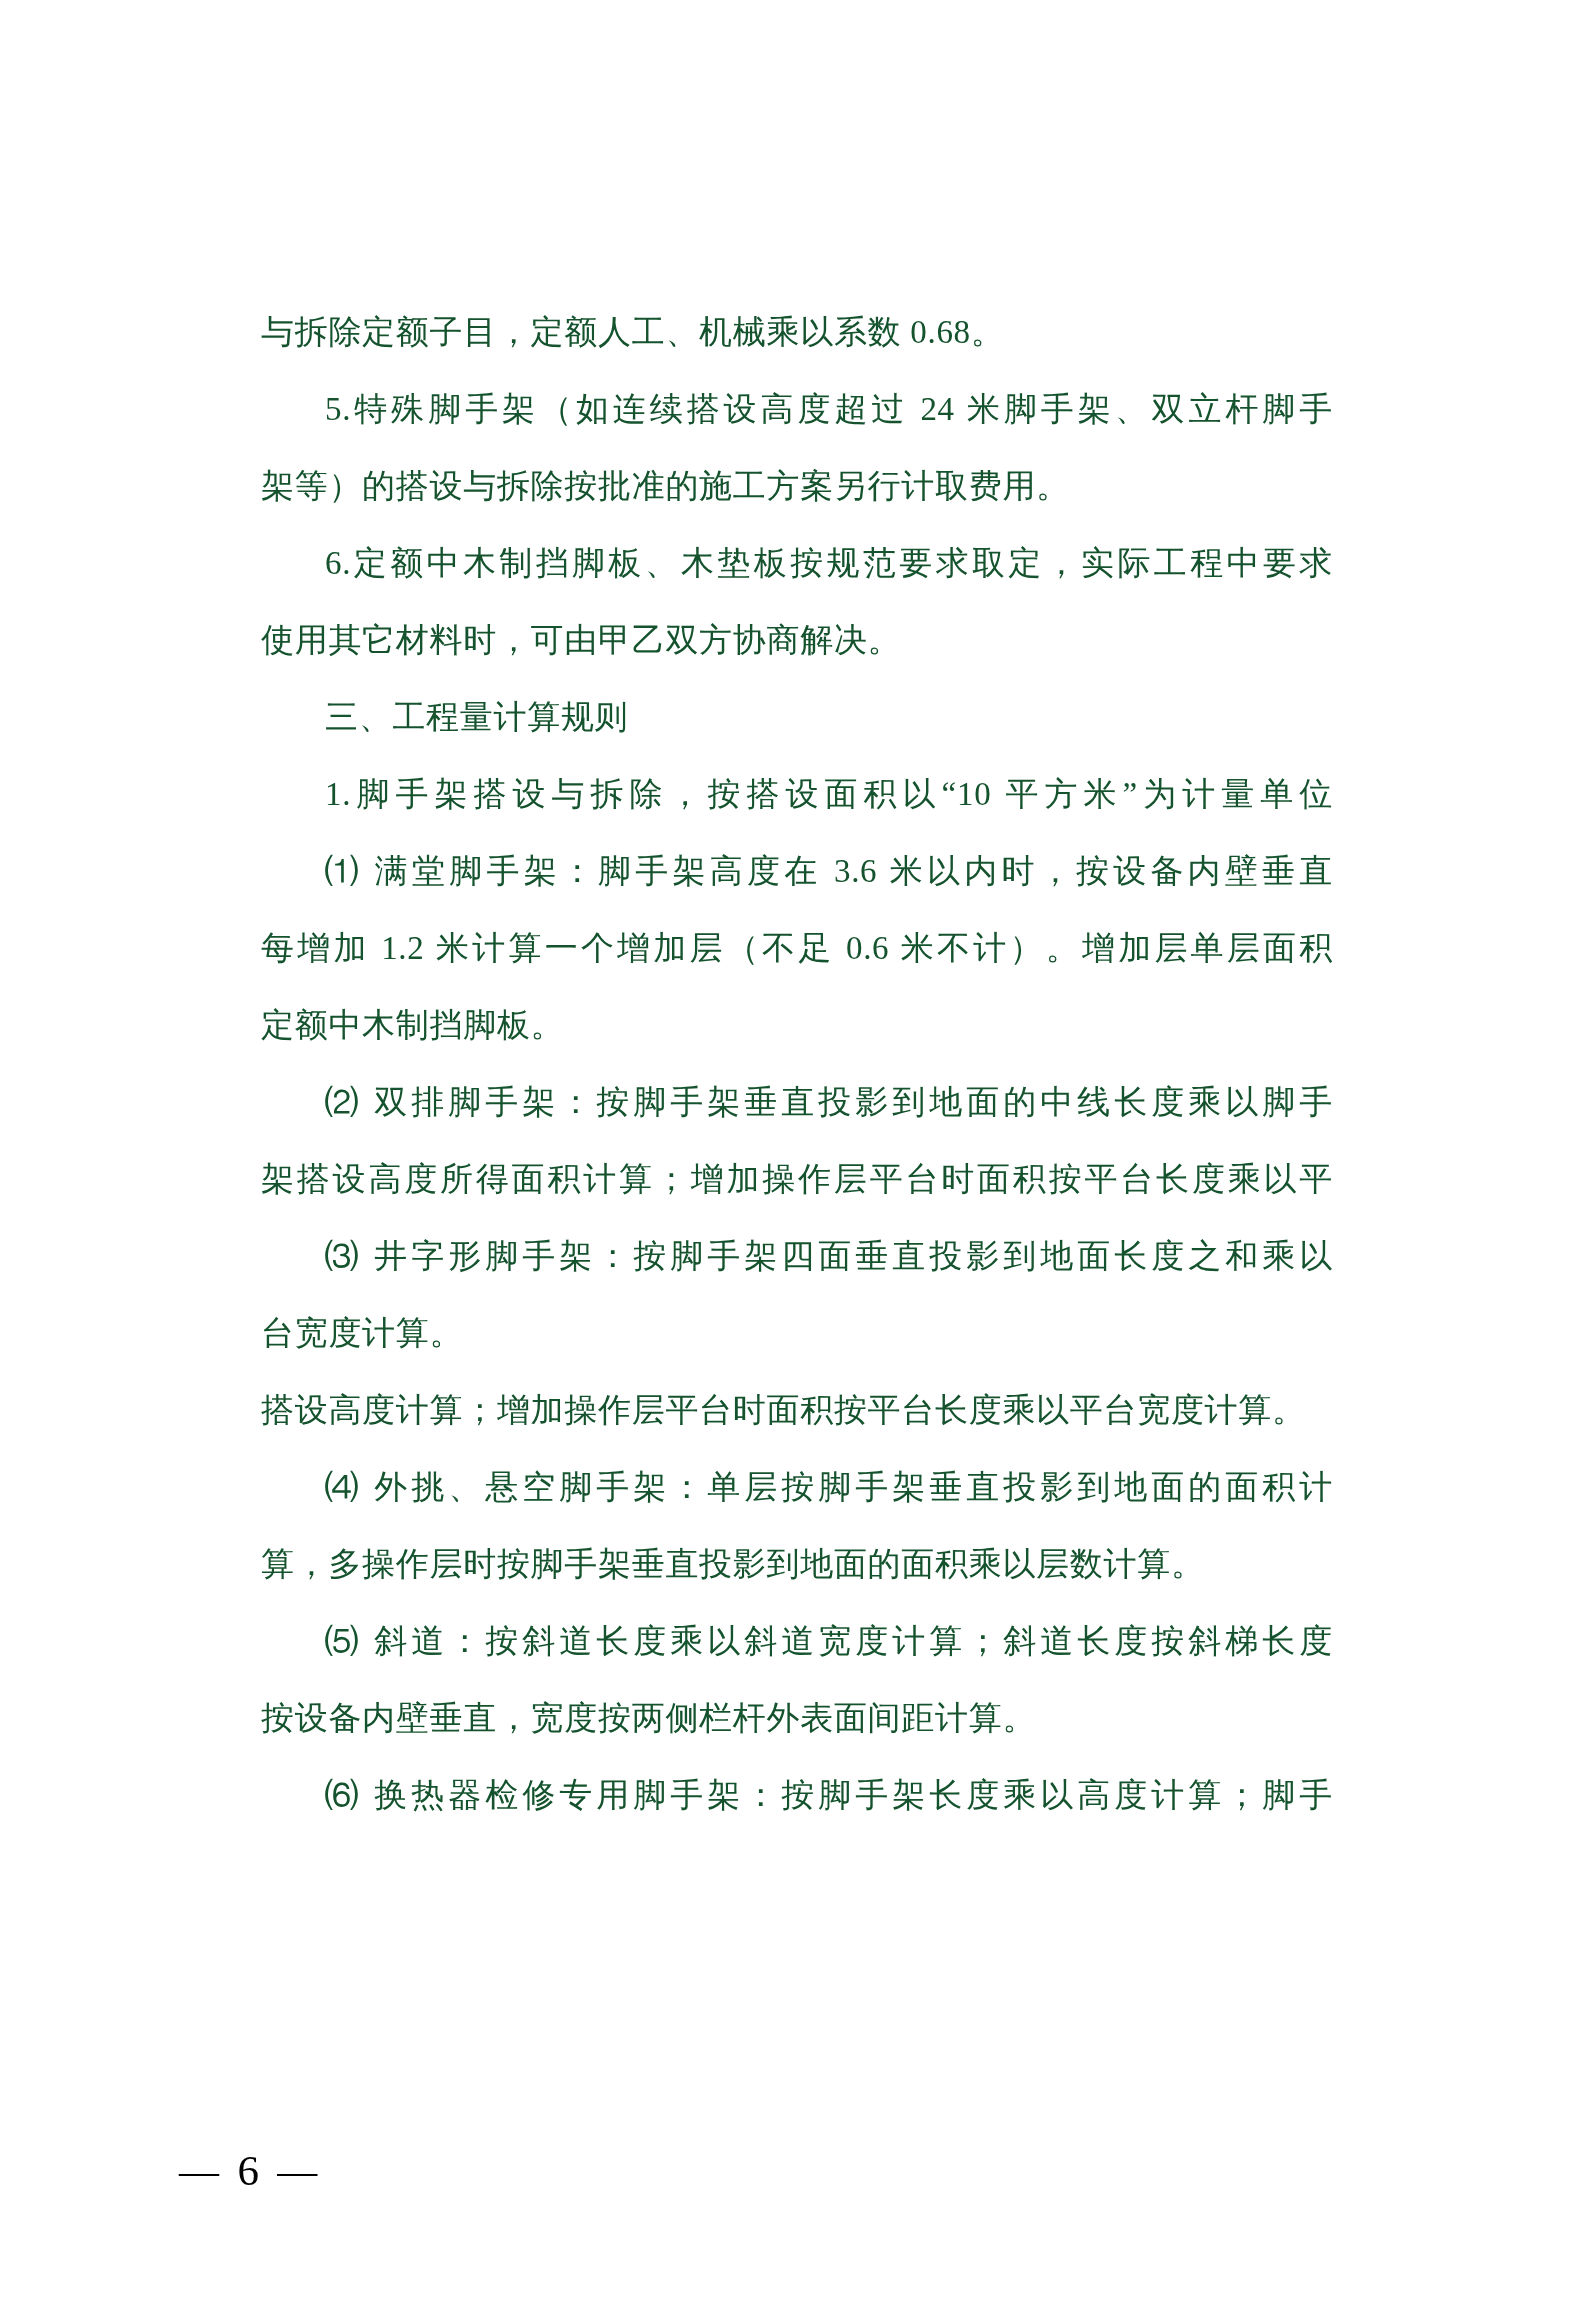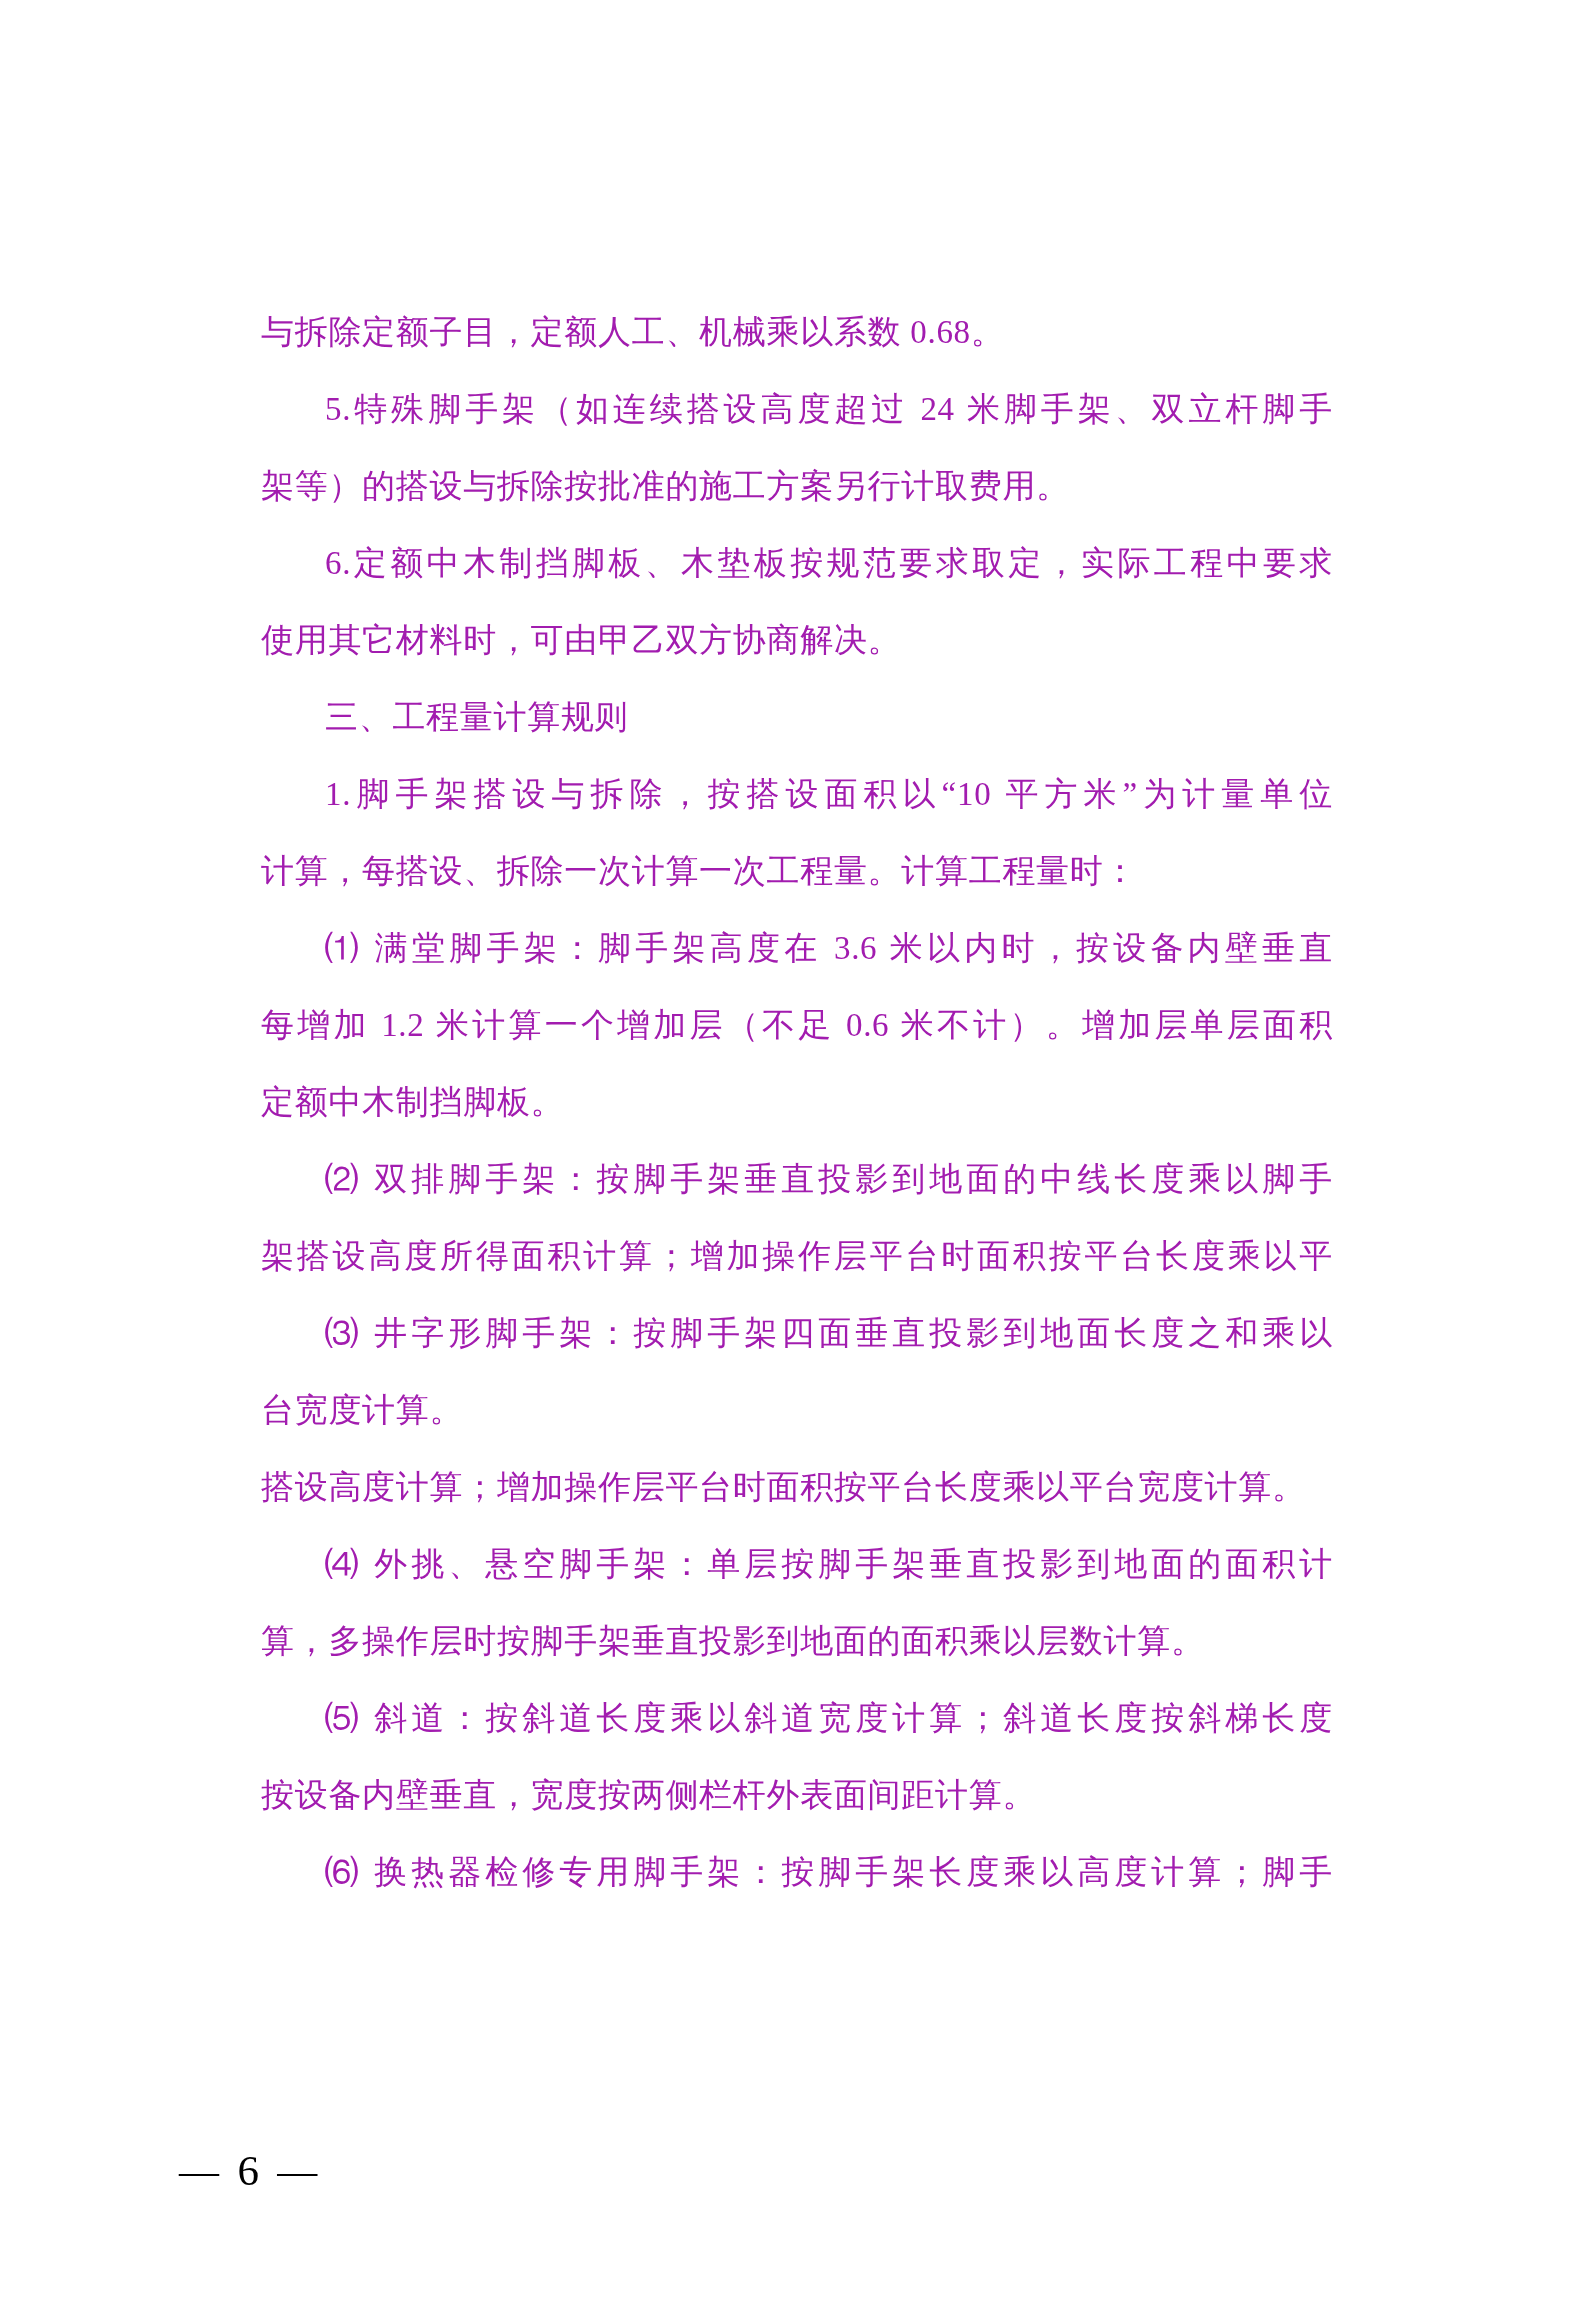--- a/index.html
+++ b/index.html
@@ -26,7 +26,7 @@
     line-height: 77px;
     font-size: 33px;
     letter-spacing: 0.7px;
-    color: #a21caf;
+    color: #14532d;
     text-align: justify;
     text-align-last: justify;
     white-space: normal;

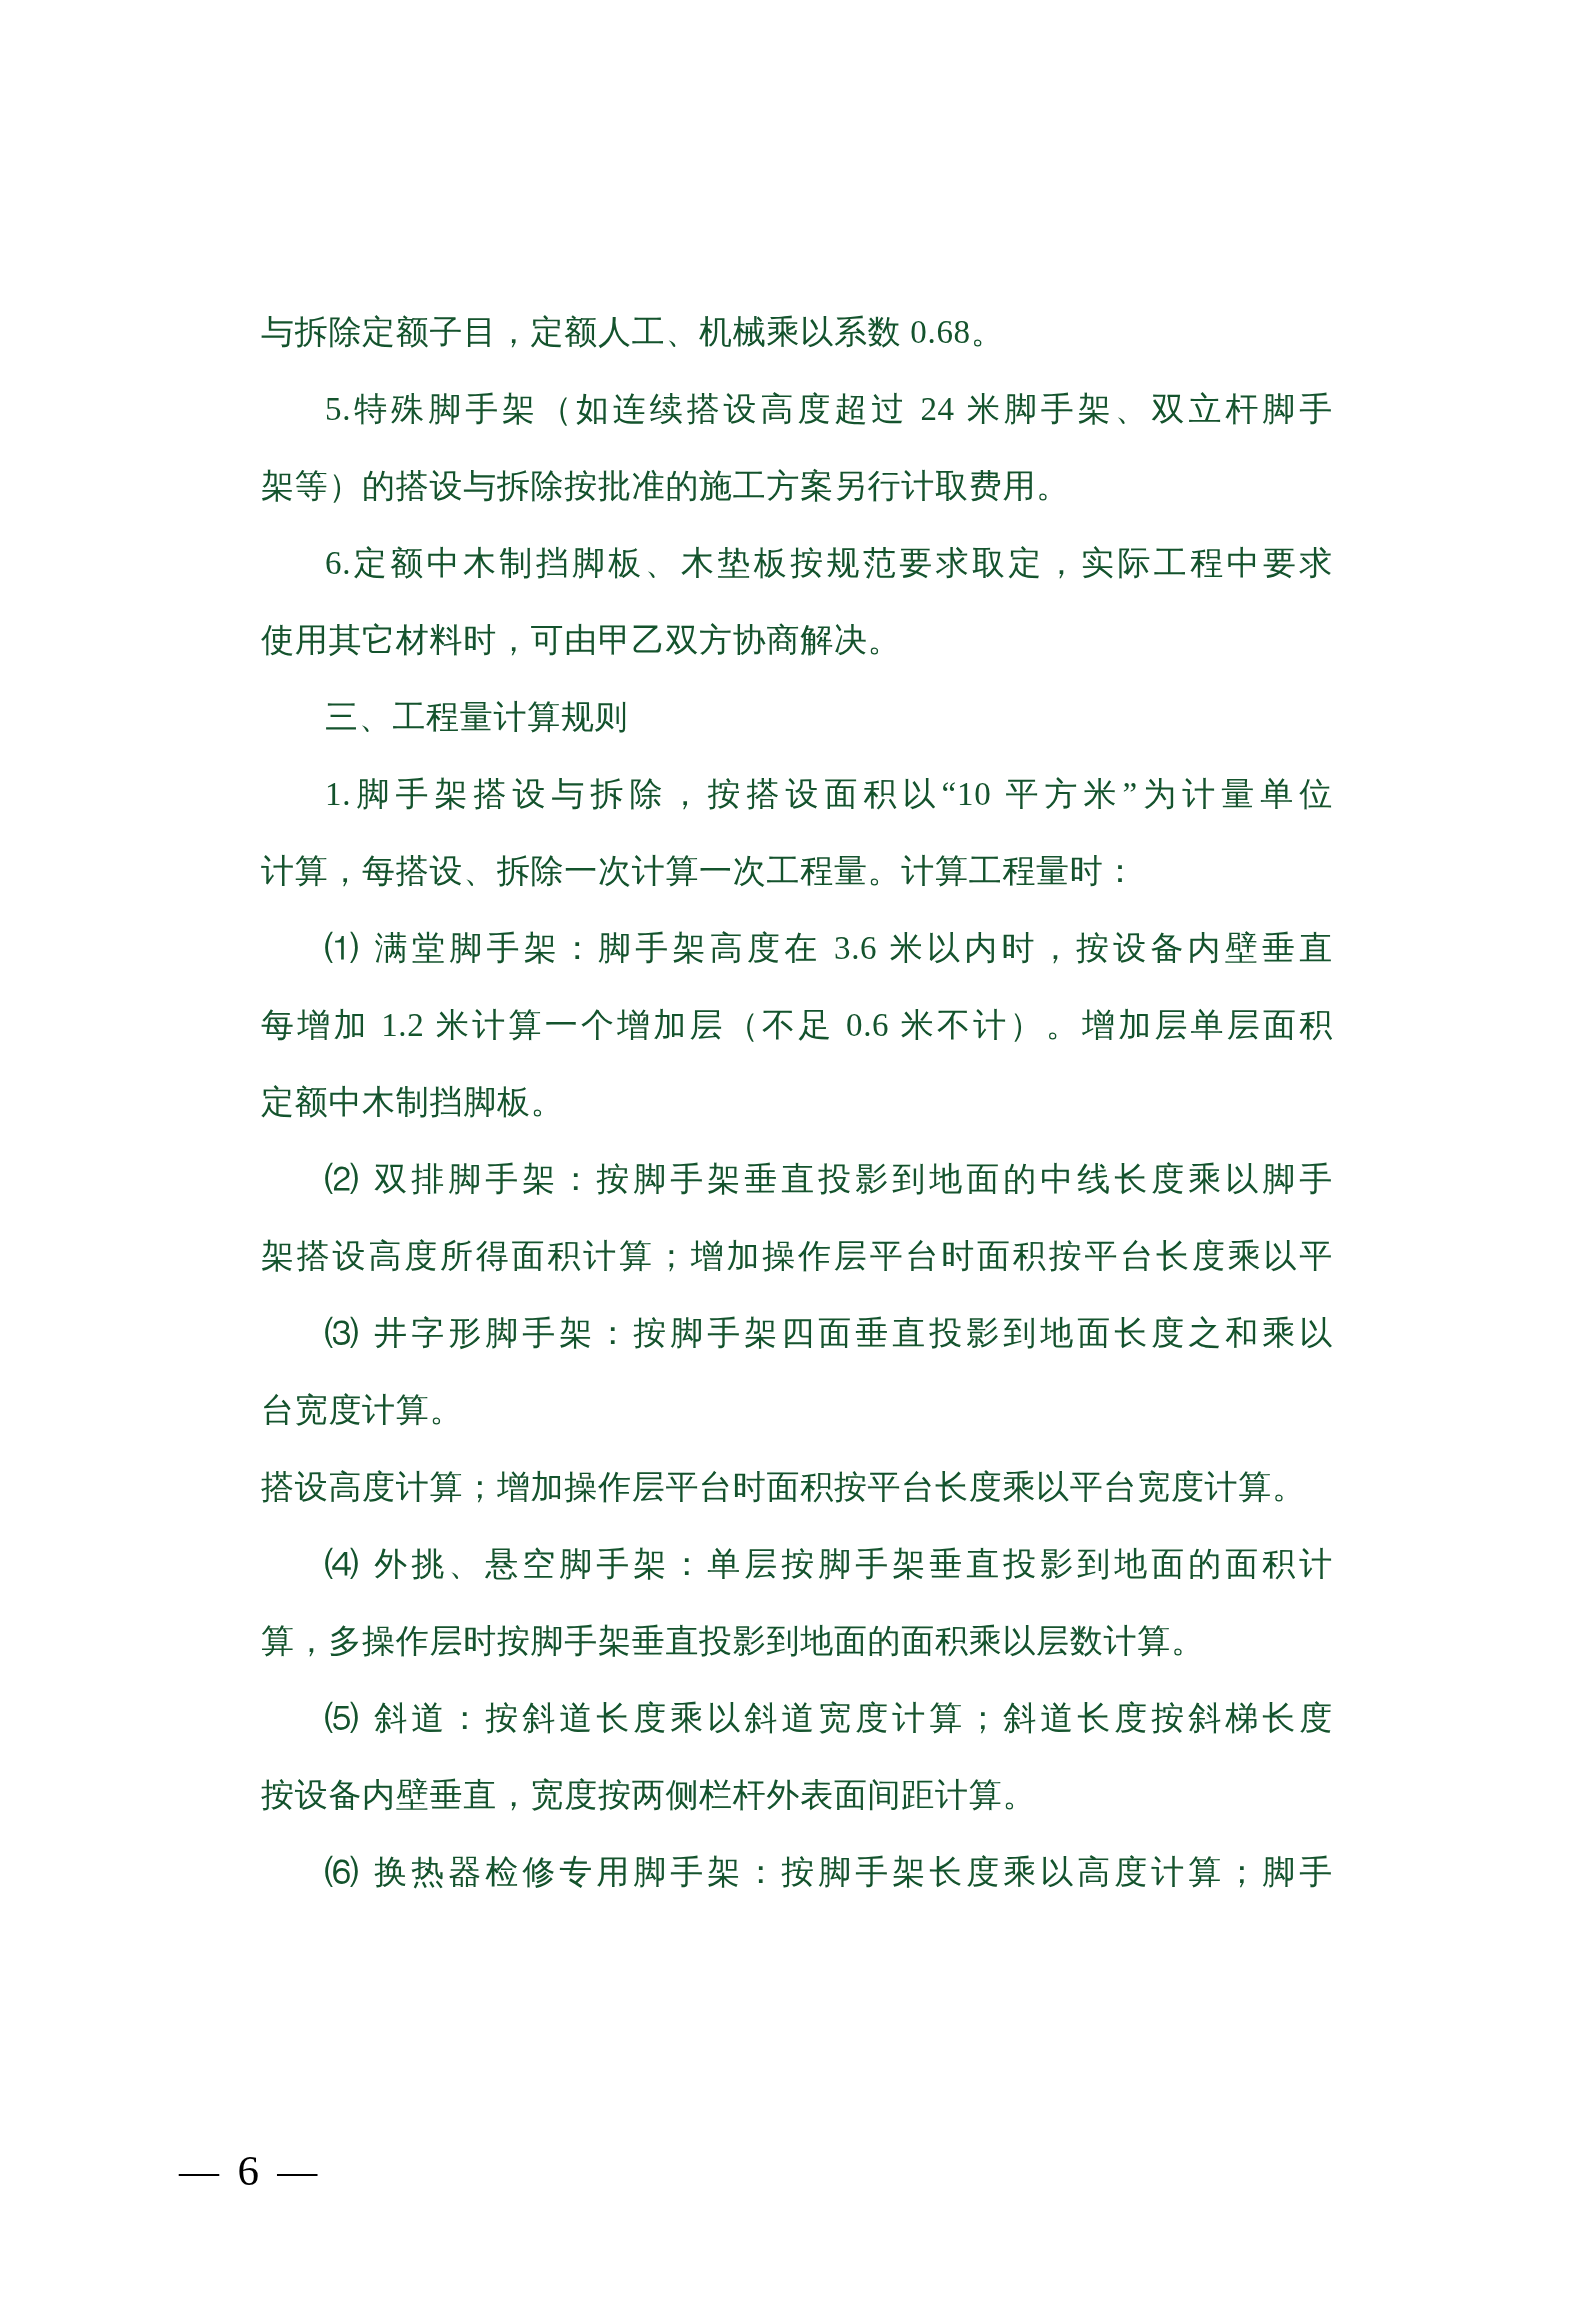--- a/index.html
+++ b/index.html
@@ -59,7 +59,6 @@
       <div class="line para-end">使用其它材料时，可由甲乙双方协商解决。</div>
       <div class="line indent para-end">三、工程量计算规则</div>
       <div class="line indent">1.脚手架搭设与拆除，按搭设面积以“10 平方米”为计量单位</div>
-      <div class="line para-end">计算，每搭设、拆除一次计算一次工程量。计算工程量时：</div>
       <div class="line indent">⑴ 满堂脚手架：脚手架高度在 3.6 米以内时，按设备内壁垂直</div>
       <div class="line">每增加 1.2 米计算一个增加层（不足 0.6 米不计）。增加层单层面积</div>
       <div class="line para-end">定额中木制挡脚板。</div>

